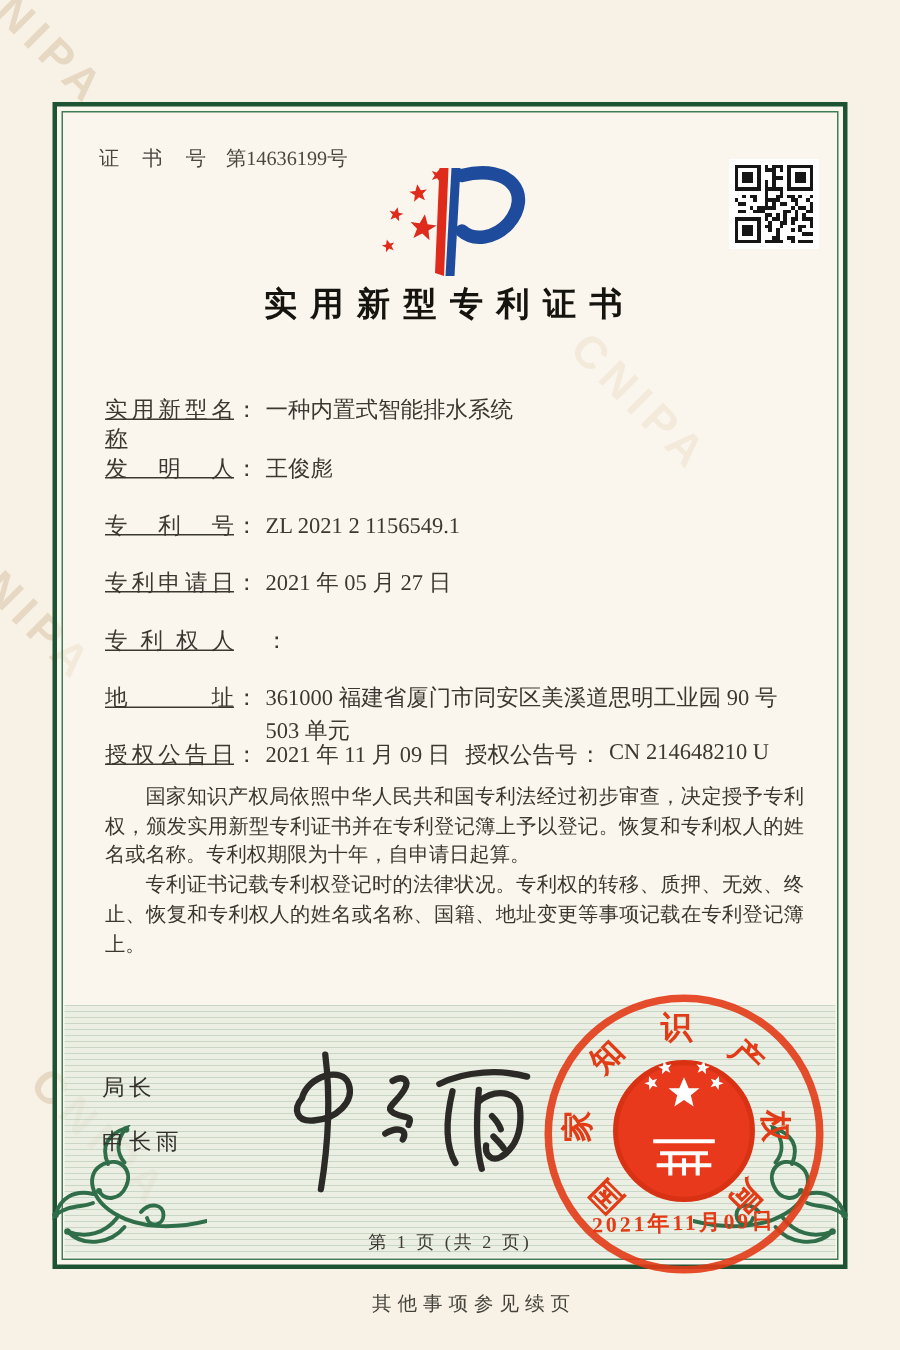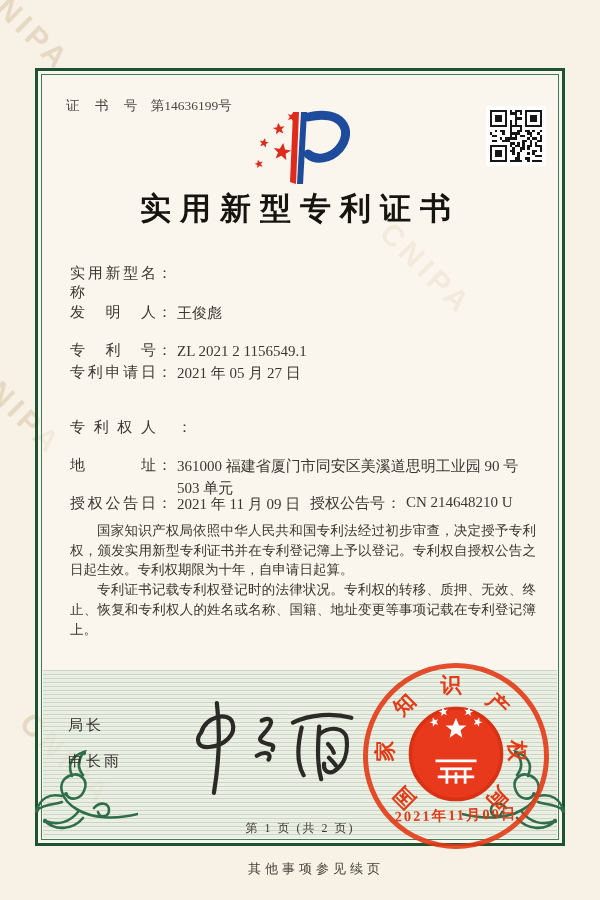--- a/index.html
+++ b/index.html
@@ -50,7 +50,7 @@
   .logo{position:absolute;left:235px;top:104px;width:130px;height:85px;z-index:6;}
   .title{
     position:absolute;left:0;top:188px;width:100%;z-index:6;
-    text-align:center;font-size:31px;font-weight:bold;color:#15140f;
+    text-align:center;font-size:22px;font-weight:bold;color:#15140f;
     letter-spacing:9px;
   }
   

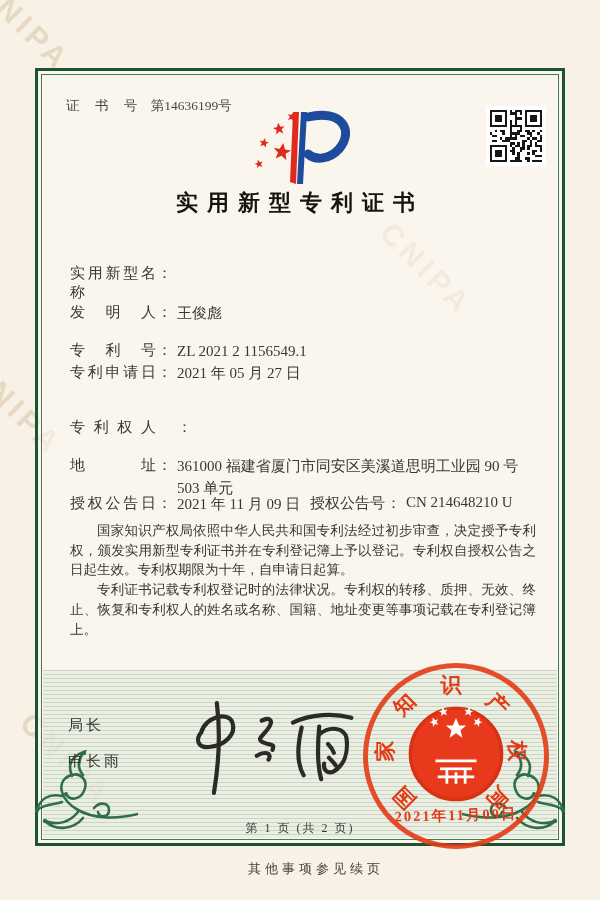--- a/index.html
+++ b/index.html
@@ -57,7 +57,7 @@
   .row{position:absolute;left:70px;width:468px;z-index:6;font-size:15px;color:#3b3831;display:flex;align-items:flex-start;}
   .f-label{
     display:inline-block;width:86px;flex:none;
-    text-align:justify;text-align-last:justify;
+    text-align:justify;text-align-last:justify;text-decoration:underline;
   }
   .f-colon{flex:none;margin:0 5px 0 1px;}
   .f-value{flex:1;line-height:1.45;}

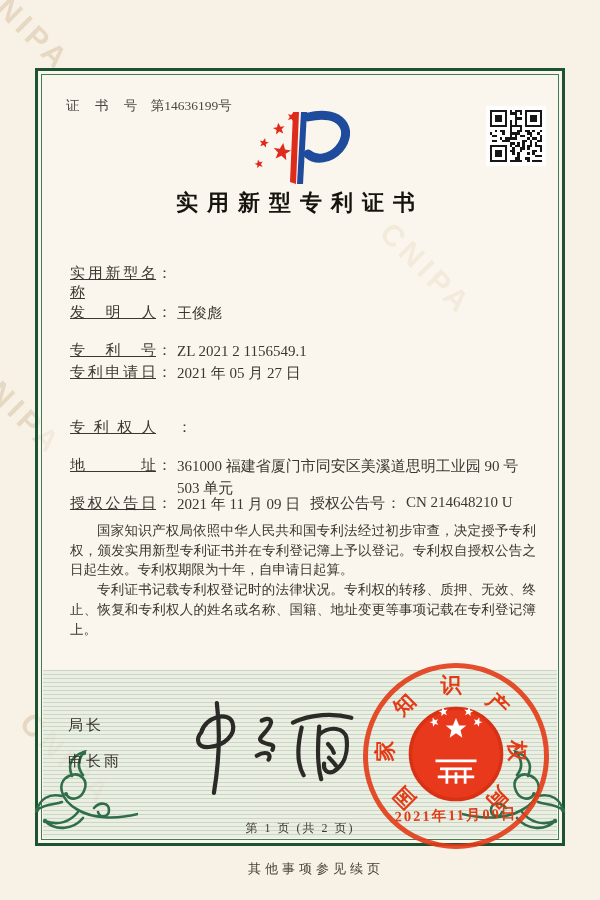--- a/index.html
+++ b/index.html
@@ -298,6 +298,7 @@
 <div class="row" style="top:264px;">
   <span class="f-label">实用新型名称</span>
   <span class="f-colon">：</span>
+  <span class="f-value">一种内置式智能排水系统</span>
 </div>
 <div class="row" style="top:303px;">
   <span class="f-label">发明人</span>

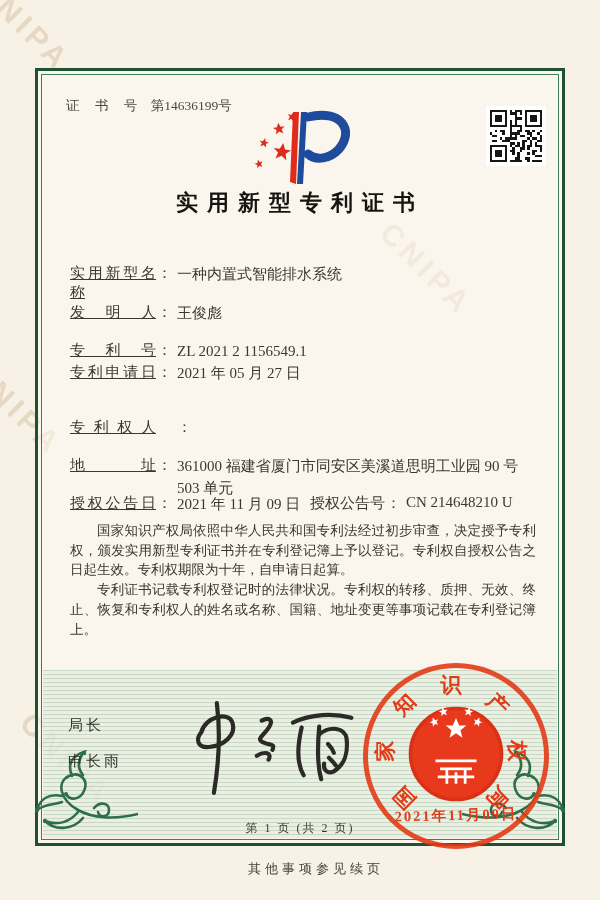--- a/index.html
+++ b/index.html
@@ -310,7 +310,7 @@
   <span class="f-colon">：</span>
   <span class="f-value">ZL 2021 2 1156549.1</span>
 </div>
-<div class="row" style="top:363px;">
+<div class="row" style="top:379px;">
   <span class="f-label">专利申请日</span>
   <span class="f-colon">：</span>
   <span class="f-value">2021 年 05 月 27 日</span>

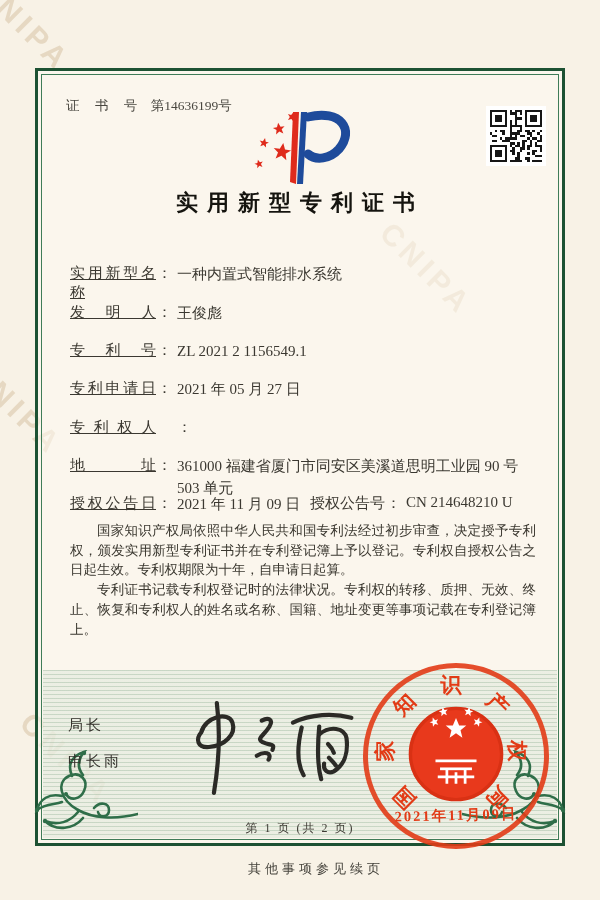--- a/index.html
+++ b/index.html
@@ -338,7 +338,7 @@
 </div>
 
 <div class="paras">
-  <p>国家知识产权局依照中华人民共和国专利法经过初步审查，决定授予专利权，颁发实用新型专利证书并在专利登记簿上予以登记。专利权自授权公告之日起生效。专利权期限为十年，自申请日起算。</p>
+  <p>国家知识产权局依照中华人民共和国专利法经过初步审查，决定授予专利权，颁发实用新型专利证书并在专利登记簿上予以登记。恢复和专利权人的姓名或名称。专利权期限为十年，自申请日起算。</p>
   <p>专利证书记载专利权登记时的法律状况。专利权的转移、质押、无效、终止、恢复和专利权人的姓名或名称、国籍、地址变更等事项记载在专利登记簿上。</p>
 </div>
 

